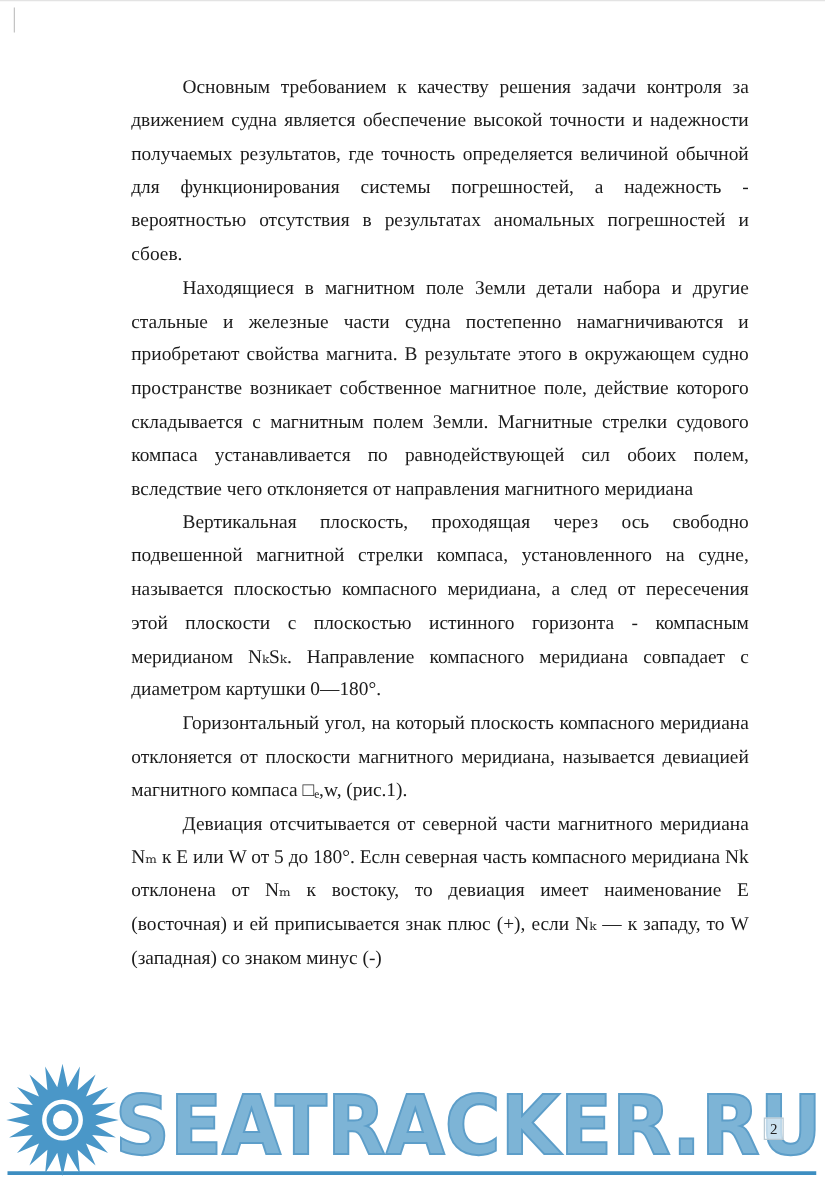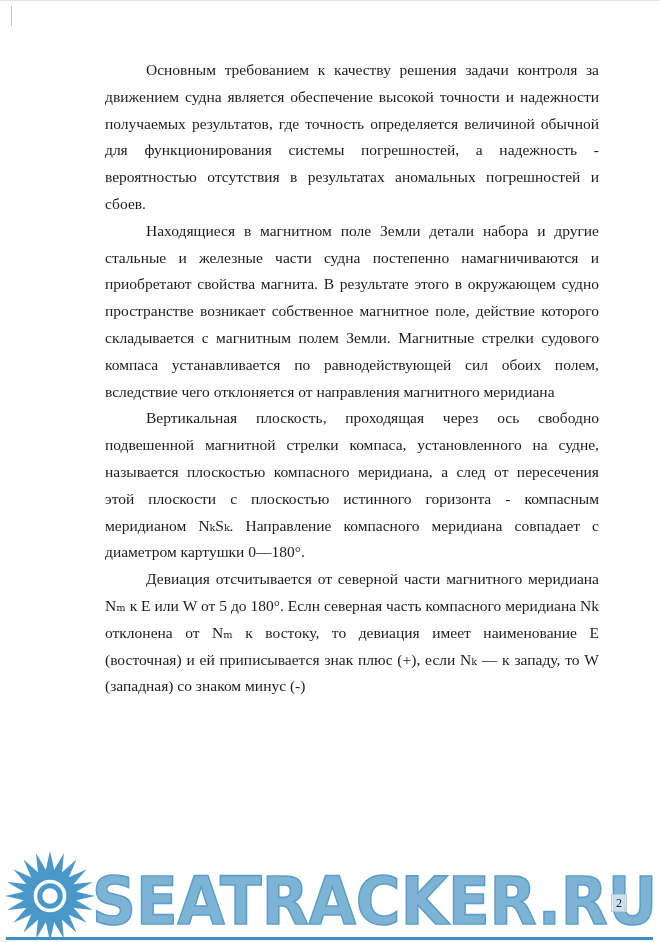--- a/index.html
+++ b/index.html
@@ -92,6 +92,7 @@
     <p>Основным требованием к качеству решения задачи контроля за движением судна является обеспечение высокой точности и надежности получаемых результатов, где точность определяется величиной обычной для функционирования системы погрешностей, а надежность - вероятностью отсутствия в результатах аномальных погрешностей и сбоев.</p>
     <p>Находящиеся в магнитном поле Земли детали набора и другие стальные и железные части судна постепенно намагничиваются и приобретают свойства магнита. В результате этого в окружающем судно пространстве возникает собственное магнитное поле, действие которого складывается с магнитным полем Земли. Магнитные стрелки судового компаса устанавливается по равнодействующей сил обоих полем, вследствие чего отклоняется от направления магнитного меридиана</p>
     <p>Вертикальная плоскость, проходящая через ось свободно подвешенной магнитной стрелки компаса, установленного на судне, называется плоскостью компасного меридиана, а след от пересечения этой плоскости с плоскостью истинного горизонта - компасным меридианом NₖSₖ. Направление компасного меридиана совпадает с диаметром картушки 0—180°.</p>
+    <p>Горизонтальный угол, на который плоскость компасного меридиана отклоняется от плоскости магнитного меридиана, называется девиацией магнитного компаса □ₑ,w, (рис.1).</p>
     <p>Девиация отсчитывается от северной части магнитного меридиана Nₘ к E или W от 5 до 180°. Еслн северная часть компасного меридиана Nk отклонена от Nₘ к востоку, то девиация имеет наименование E (восточная) и ей приписывается знак плюс (+), если Nₖ — к западу, то W (западная) со знаком минус (-)</p>
   </div>
 

